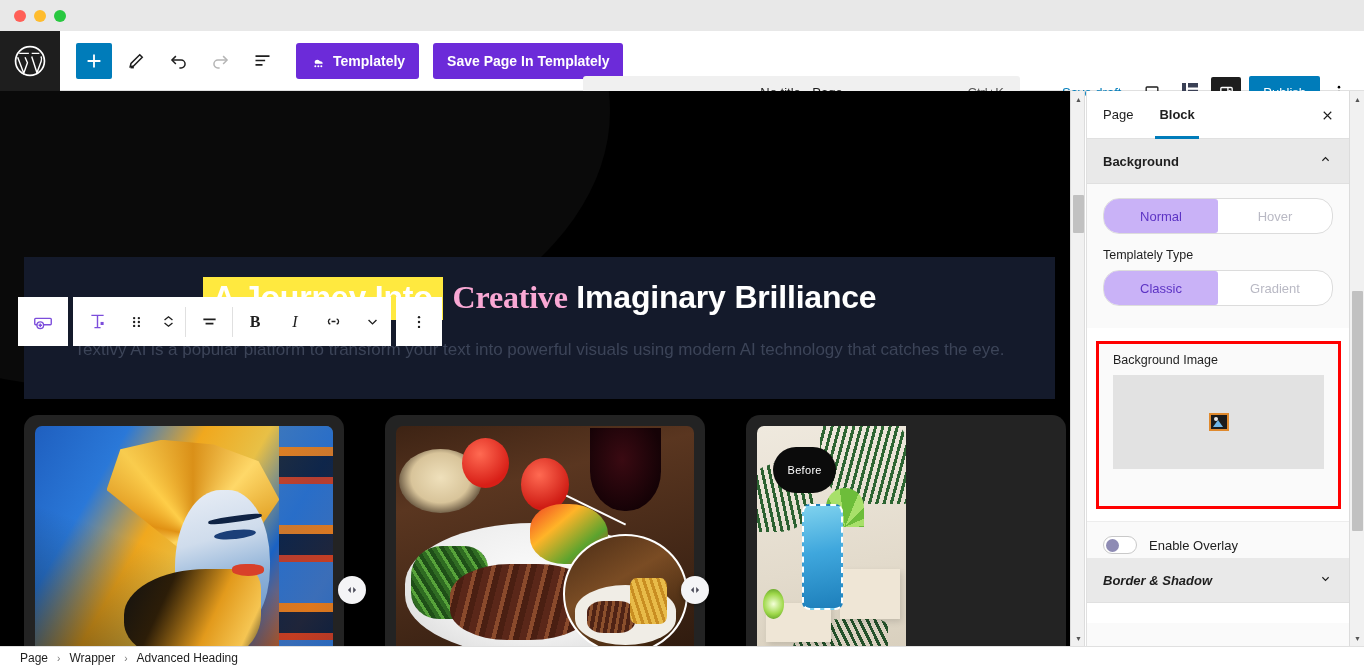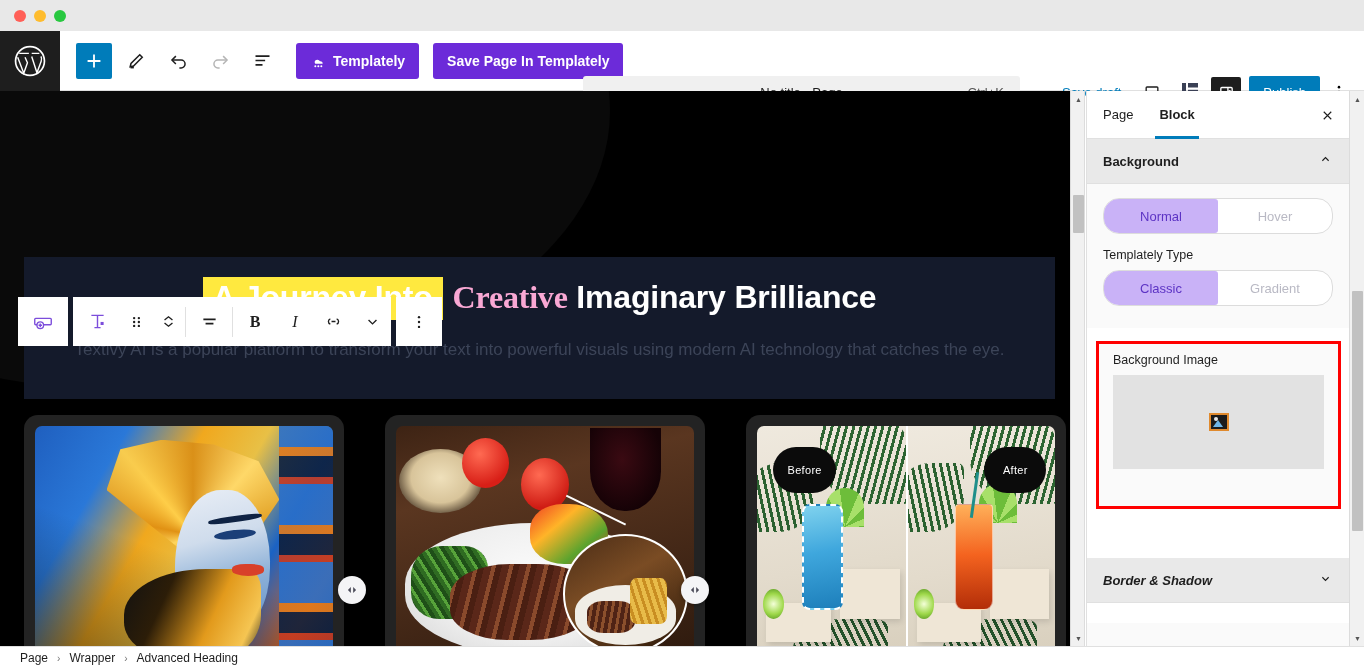--- a/index.html
+++ b/index.html
@@ -586,18 +586,6 @@
                 <div class="lime"></div>
               <div class="ba-pill pill-before">Before</div>
             </div>
-            <div class="half">
-              <div class="palm p1"></div>
-                <div class="palm p2"></div>
-                <div class="palm p3"></div>
-              <div class="podium pod-b"></div>
-                <div class="podium pod-a"></div>
-              <div class="umbrella um-b"></div>
-              <div class="glass"></div>
-                <div class="straw"></div>
-                <div class="lime"></div>
-              <div class="ba-pill pill-after">After</div>
-            </div>
           </div>
         </div>
       </div>

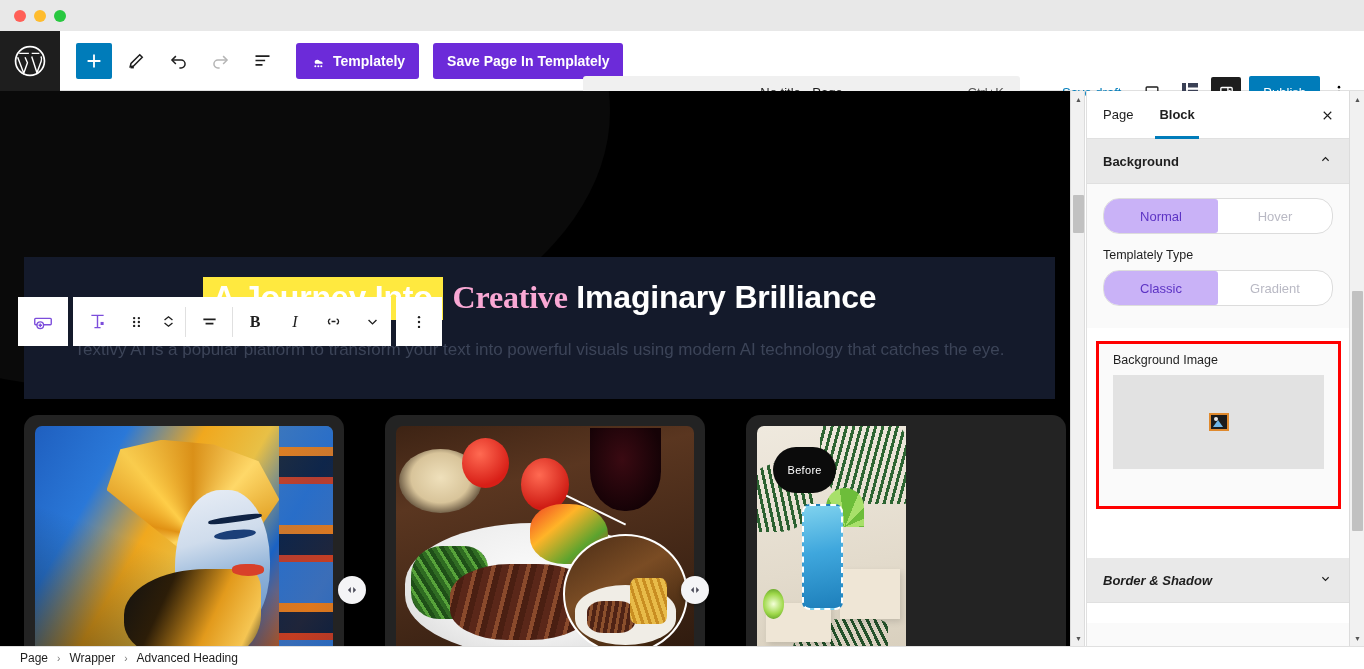--- a/index.html
+++ b/index.html
@@ -651,6 +651,12 @@
       </div>
     </div>
 
+    <div class="toggle-row">
+      <span class="toggle">
+        <span class="knob"></span>
+      </span>
+      <span class="toggle-label">Enable Overlay</span>
+    </div>
 
     <div class="panel-header border-shadow">
       <span class="panel-title">Border &amp; Shadow</span>

